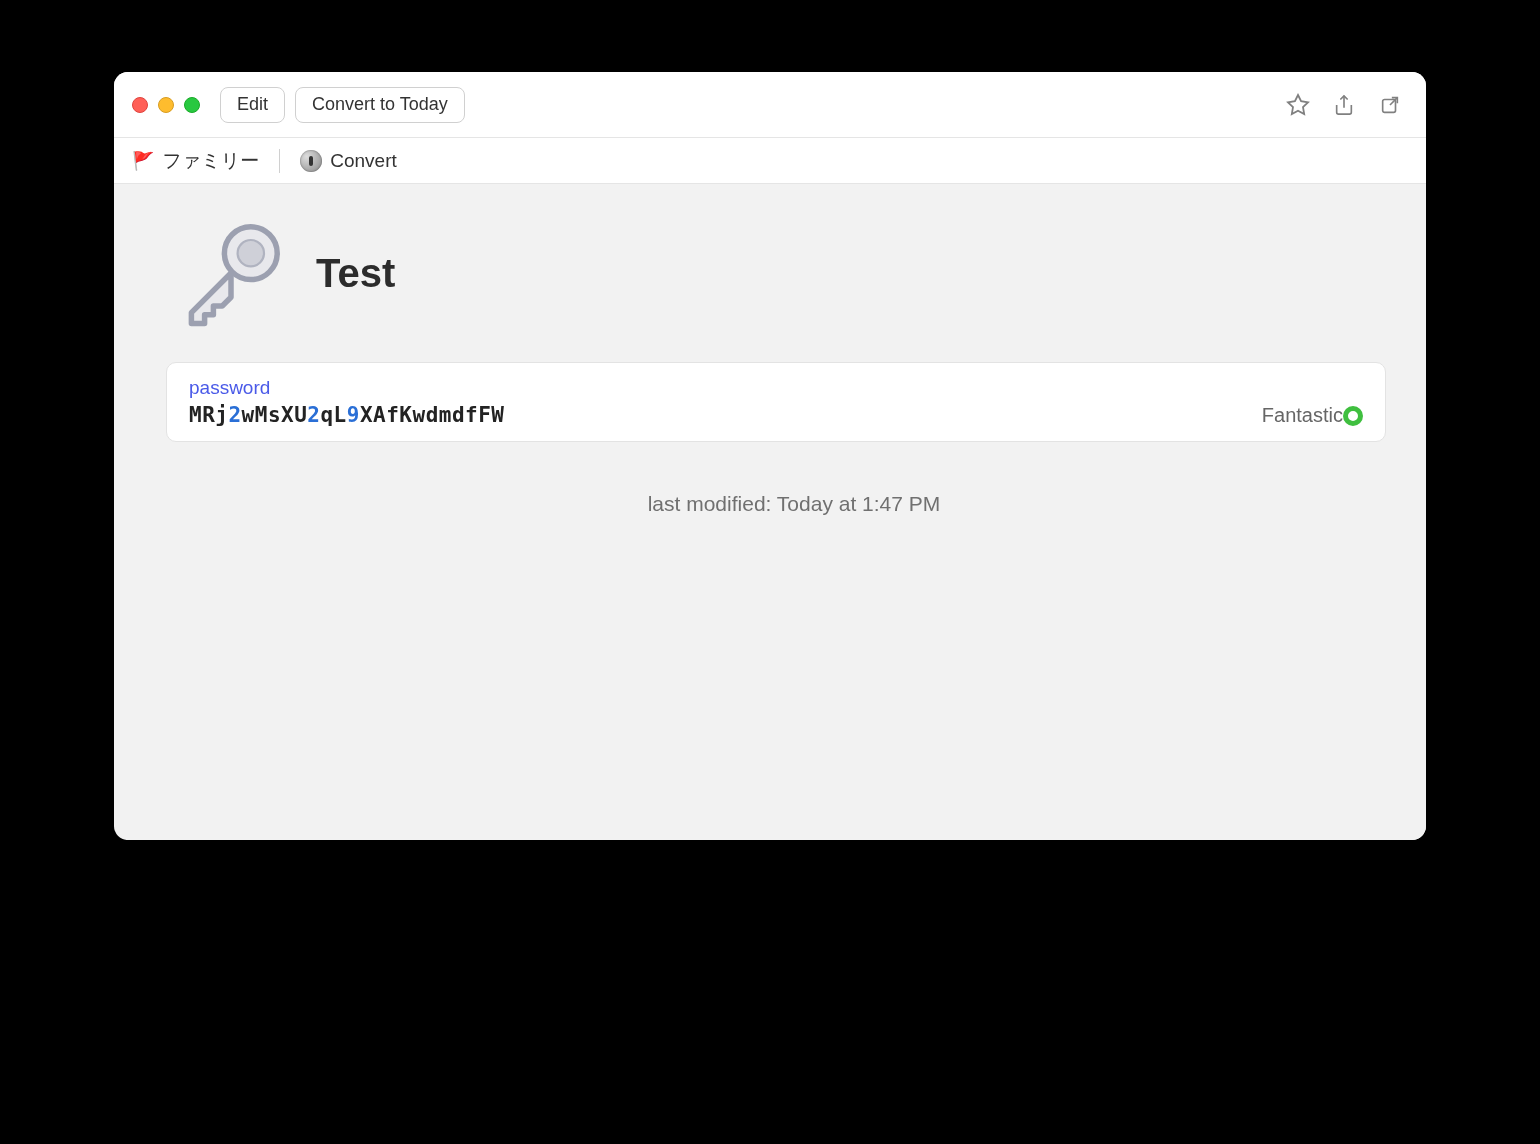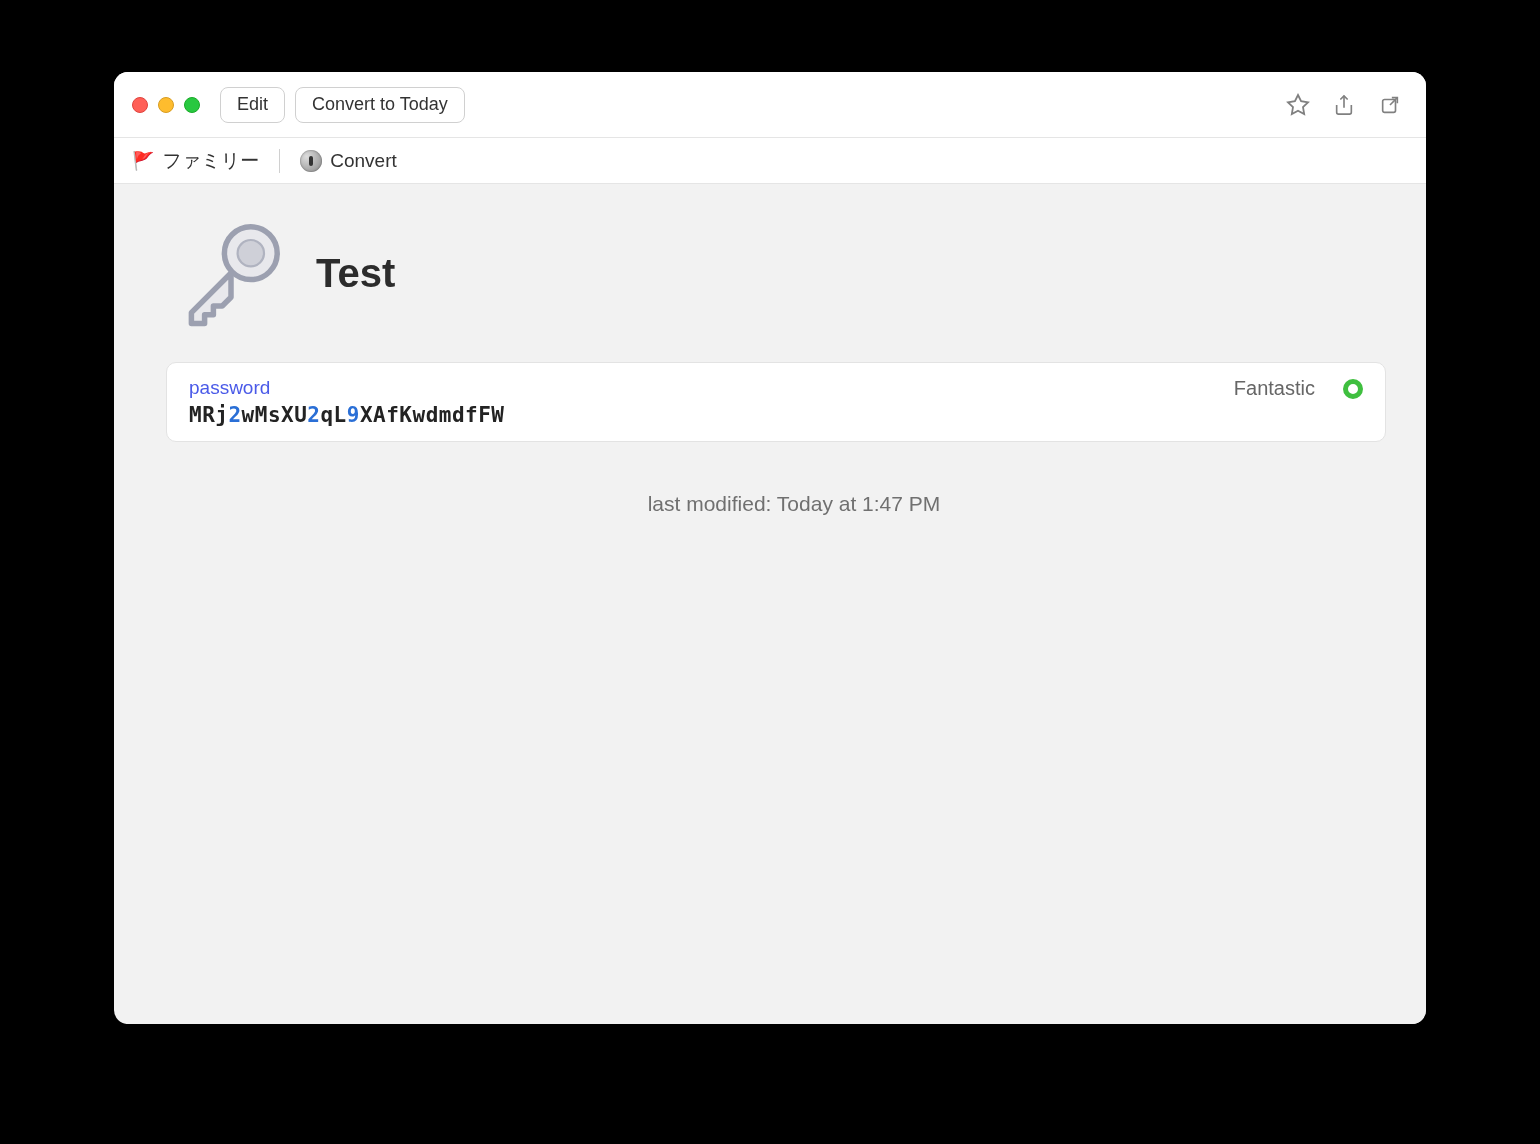--- a/index.html
+++ b/index.html
@@ -15,7 +15,7 @@
   }
   .window {
     width: 1312px;
-    height: 952px;
+    height: 768px;
     background: #f2f2f2;
     border-radius: 14px;
     overflow: hidden;

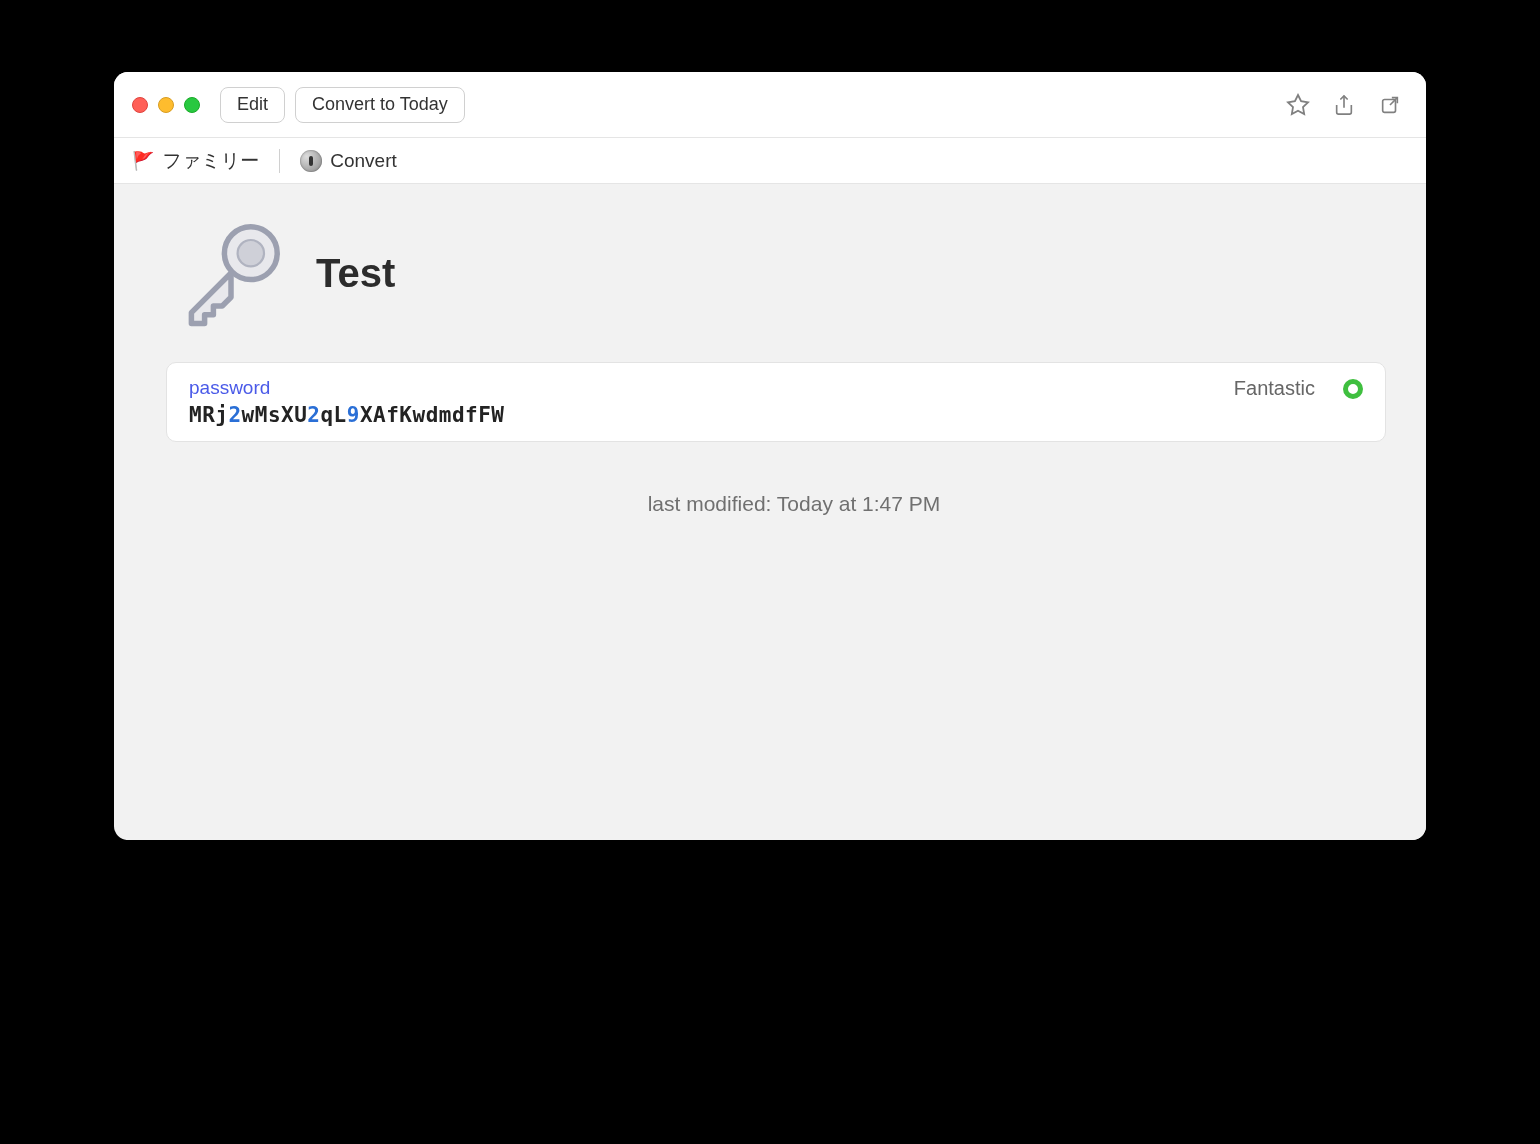--- a/index.html
+++ b/index.html
@@ -90,7 +90,7 @@
     padding: 14px 22px;
     display: flex;
     justify-content: space-between;
-    align-items: flex-start;
+    align-items: flex-end;
   }
   .field-left { }
   .field-label { color: #4a5ae8; font-size: 19px; margin-bottom: 4px; }

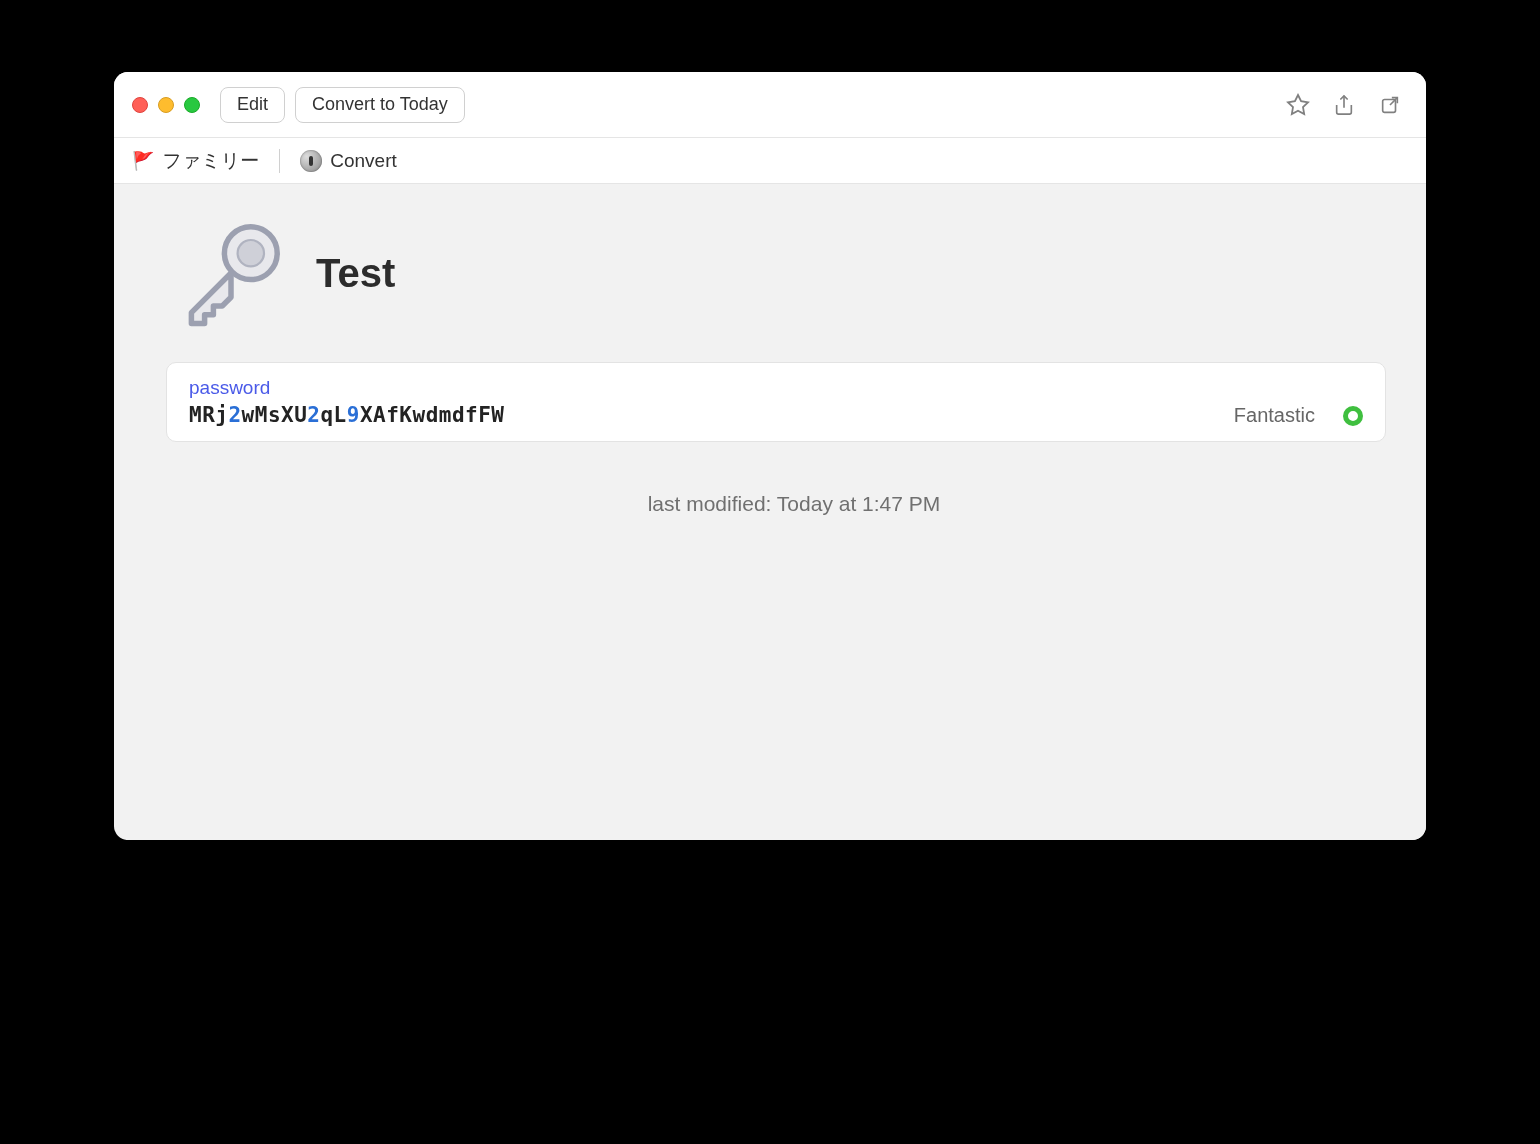--- a/index.html
+++ b/index.html
@@ -102,7 +102,7 @@
     letter-spacing: 0.5px;
   }
   .field-value .digit { color: #2a6fd6; }
-  .field-right { display:flex; align-items:center; gap: 28px; }
+  .field-right { display:flex; align-items:center; gap: 0; }
   .strength-text { font-size: 20px; color: #666; }
   .strength-dot {
     width: 20px; height: 20px; border-radius: 50%;

